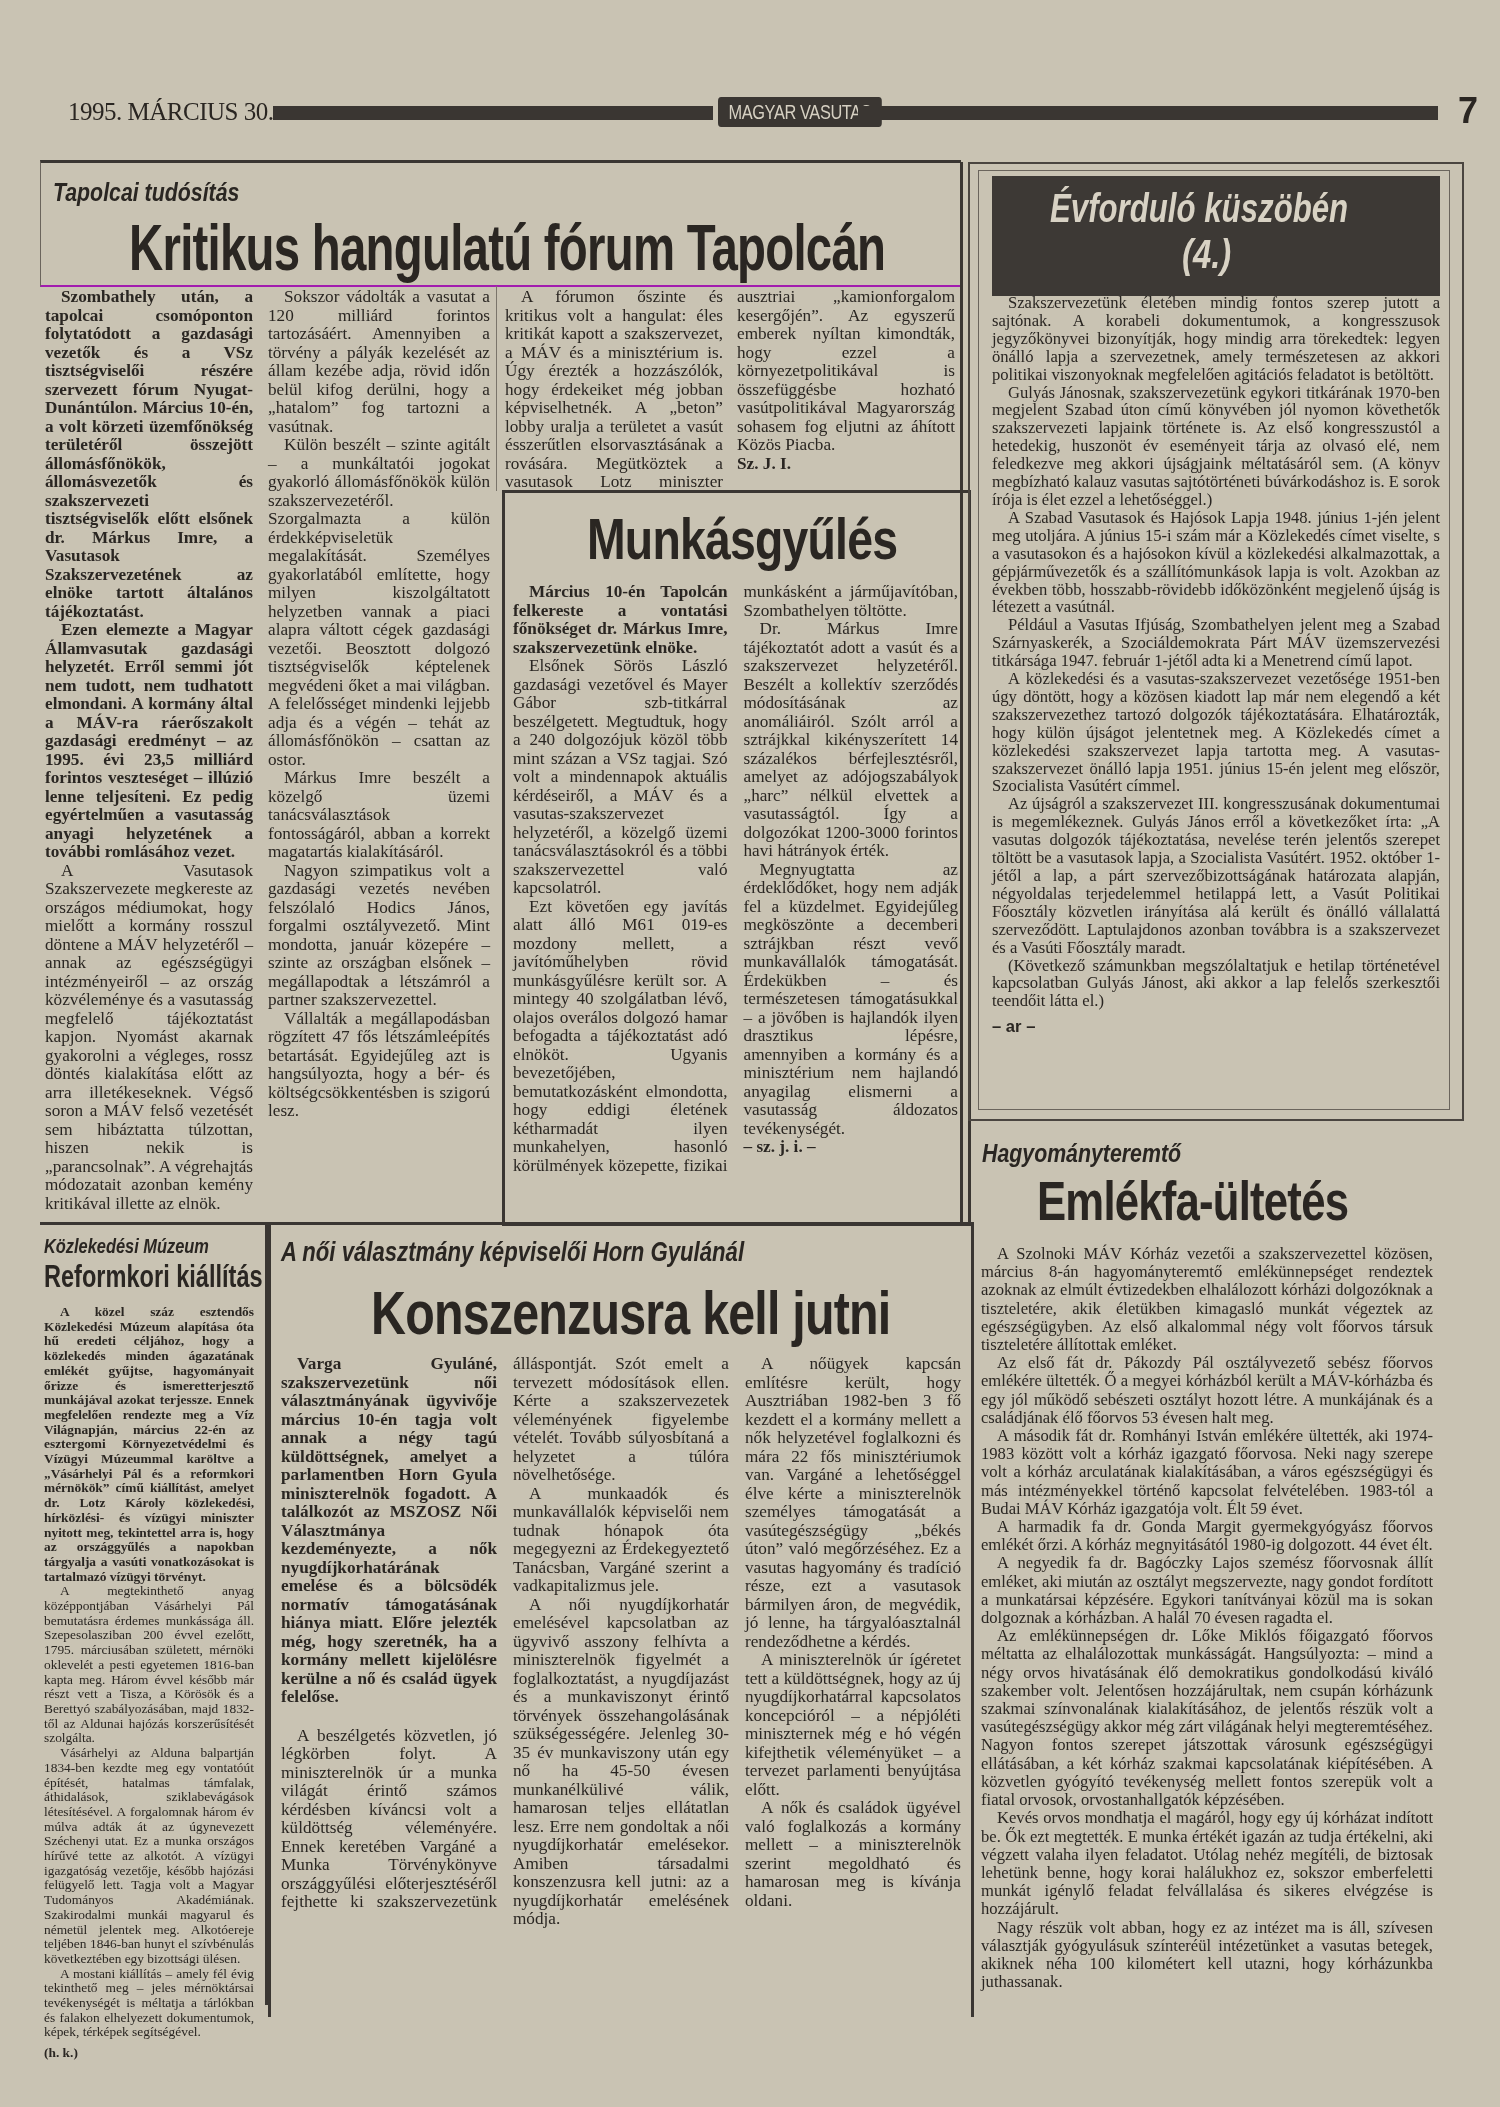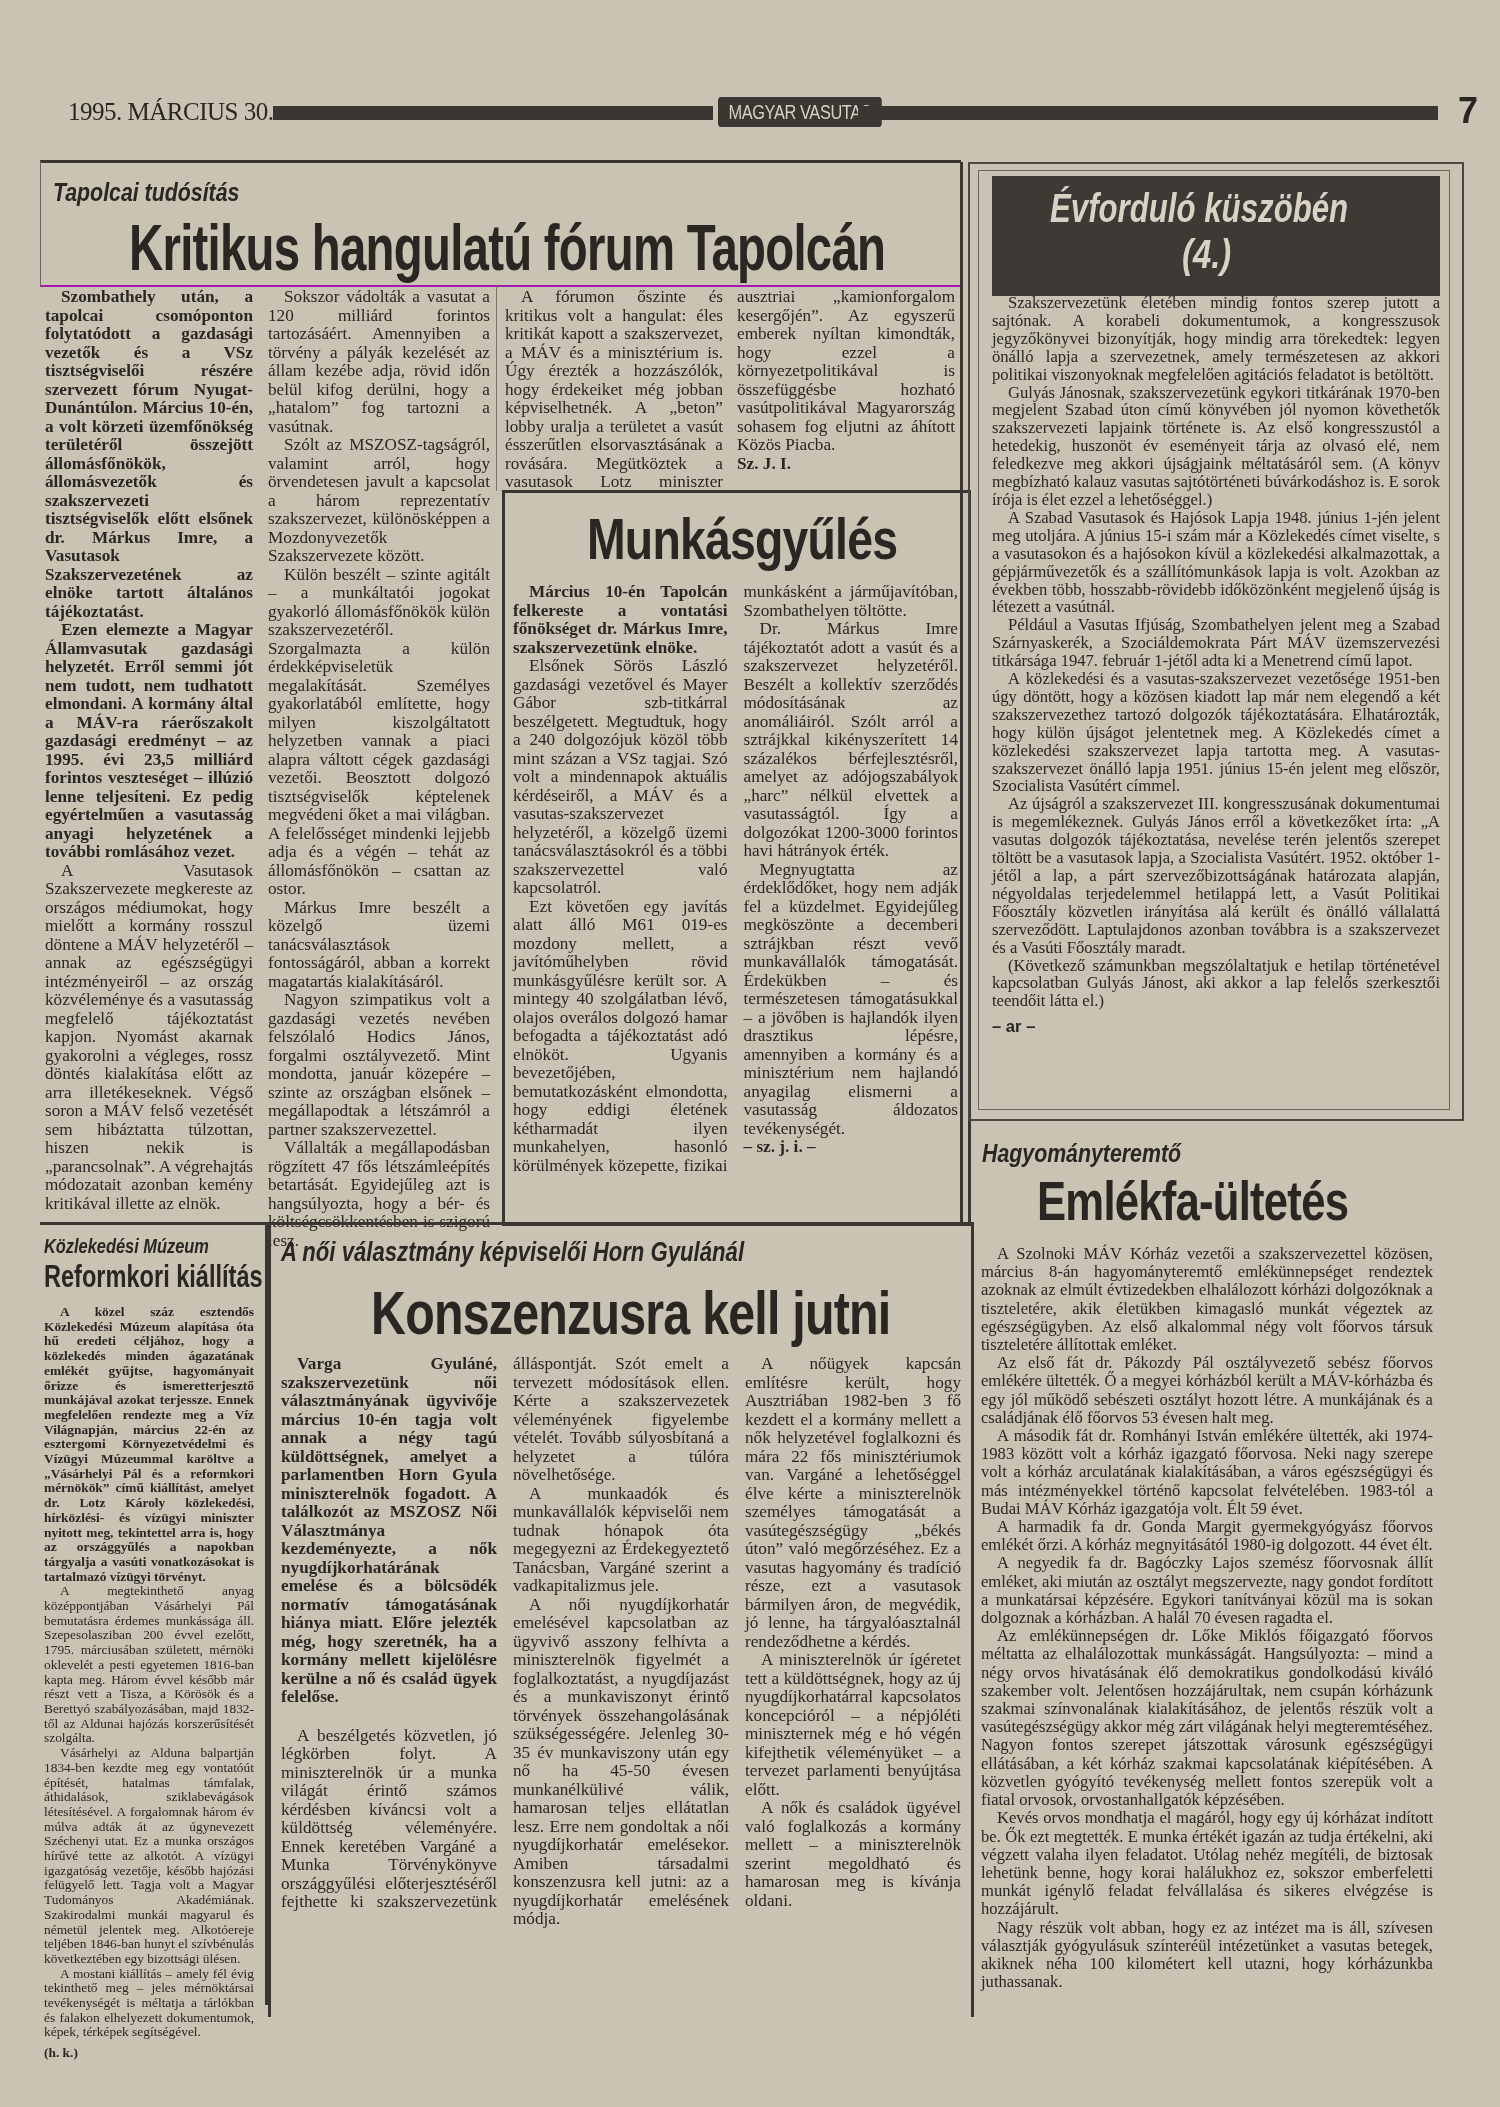--- a/index.html
+++ b/index.html
@@ -44,7 +44,6 @@
 </div>
 <div class="abs col" style="left:268px;top:288px;width:222px;">
   <p>Sokszor vádolták a vasutat a 120 milliárd forintos tartozásáért. Amennyiben a törvény a pályák kezelését az állam kezébe adja, rövid időn belül kifog derülni, hogy a „hatalom” fog tartozni a vasútnak.</p>
-  <p>Szólt az MSZOSZ-tagságról, valamint arról, hogy örvendetesen javult a kapcsolat a három reprezentatív szakszervezet, különösképpen a Mozdonyvezetők Szakszervezete között.</p>
   <p>Külön beszélt – szinte agitált – a munkáltatói jogokat gyakorló állomásfőnökök külön szakszervezetéről. Szorgalmazta a külön érdekképviseletük megalakítását. Személyes gyakorlatából említette, hogy milyen kiszolgáltatott helyzetben vannak a piaci alapra váltott cégek gazdasági vezetői. Beosztott dolgozó tisztségviselők képtelenek megvédeni őket a mai világban. A felelősséget mindenki lejjebb adja és a végén – tehát az állomásfőnökön – csattan az ostor.</p>
   <p>Márkus Imre beszélt a közelgő üzemi tanácsválasztások fontosságáról, abban a korrekt magatartás kialakításáról.</p>
   <p>Nagyon szimpatikus volt a gazdasági vezetés nevében felszólaló Hodics János, forgalmi osztályvezető. Mint mondotta, január közepére – szinte az országban elsőnek – megállapodtak a létszámról a partner szakszervezettel.</p>

